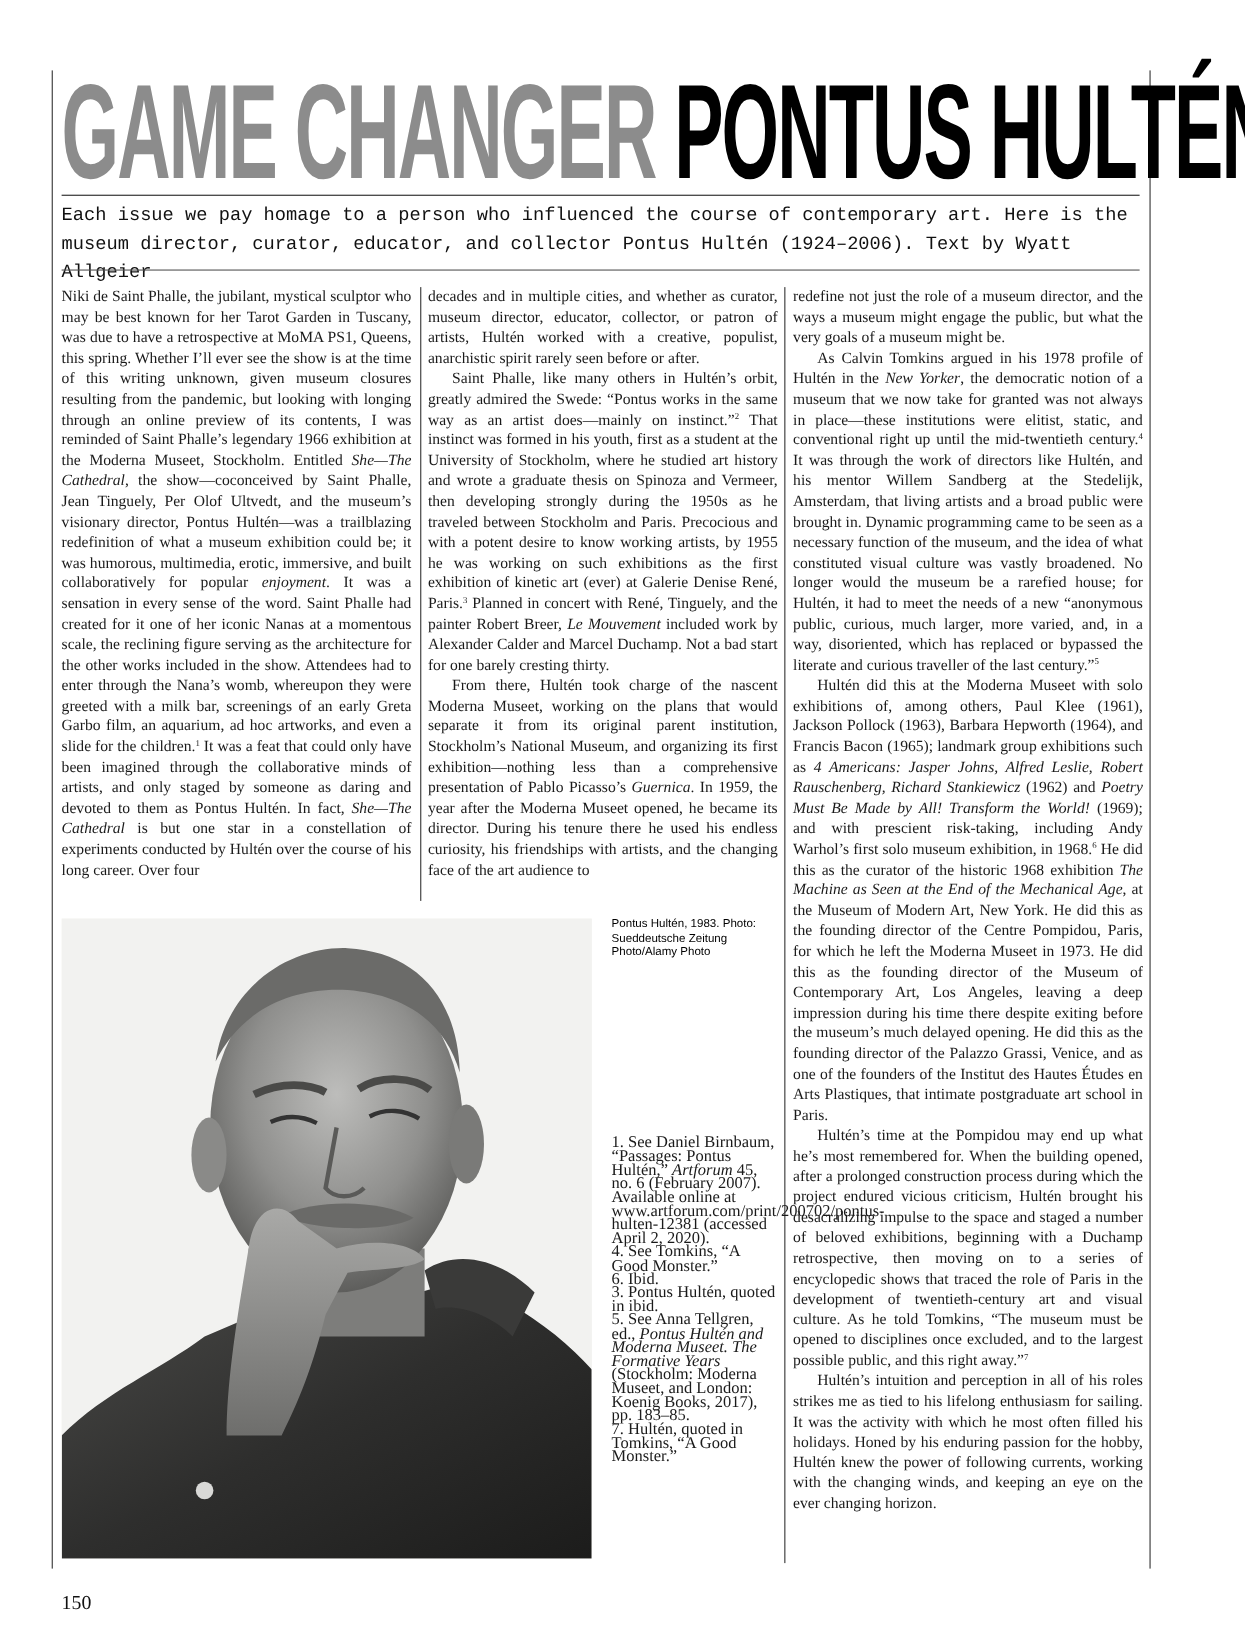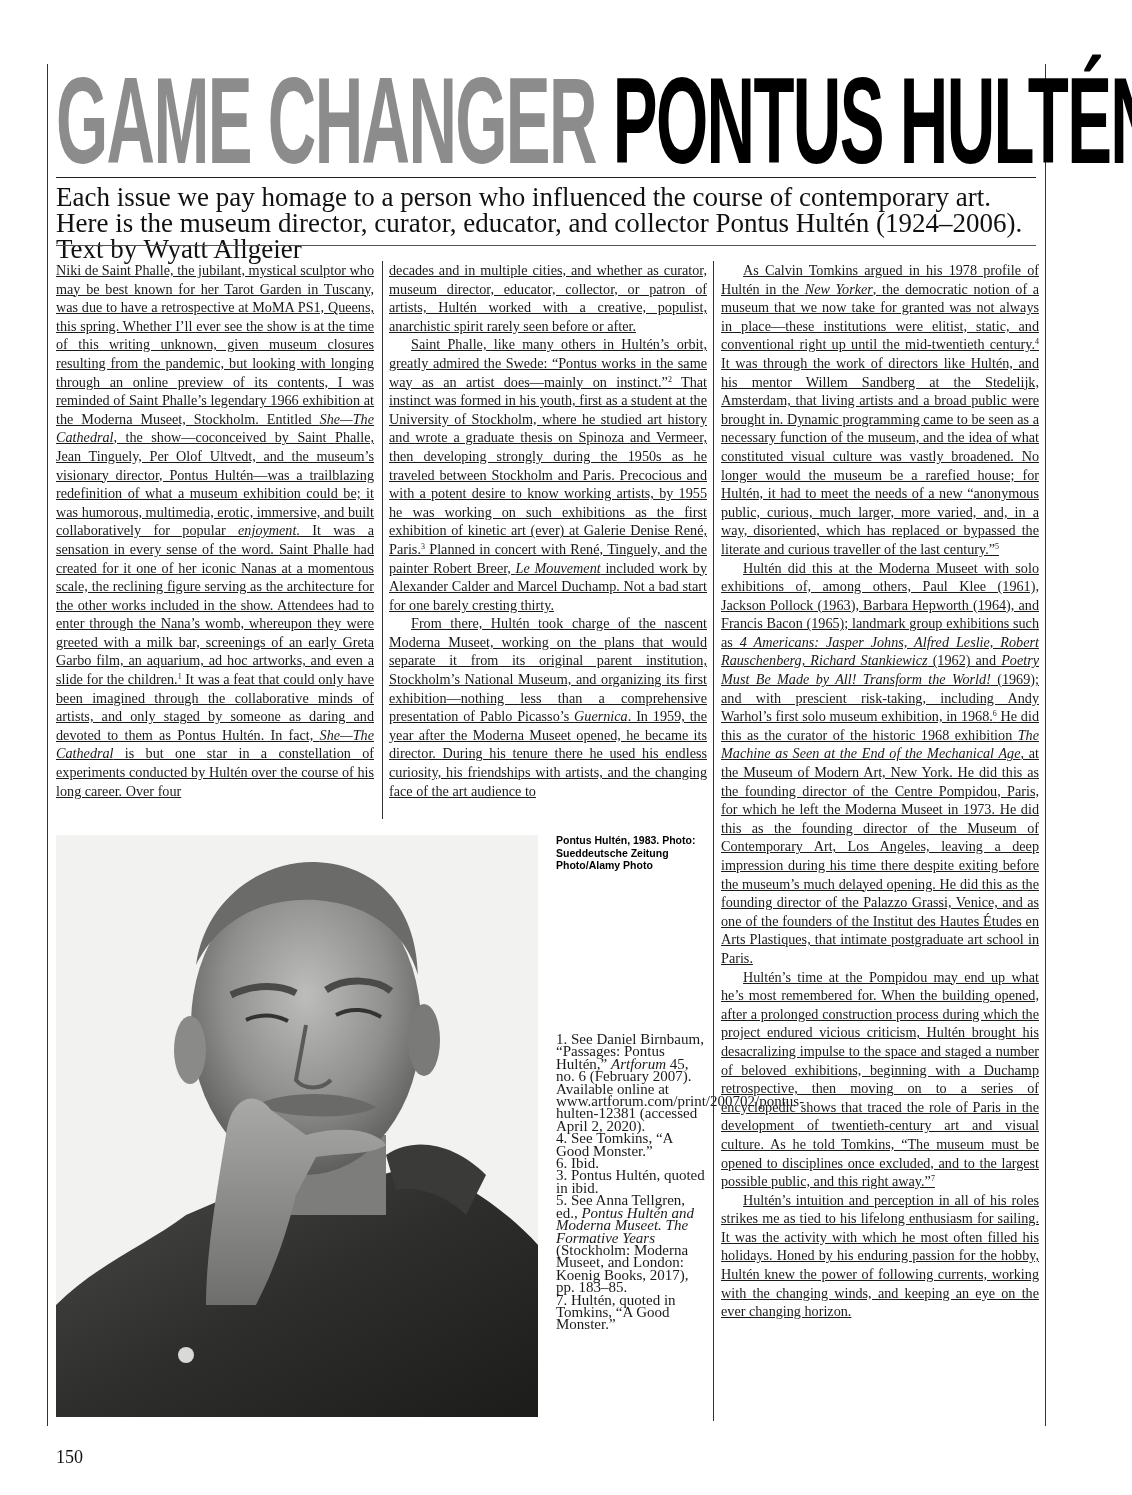--- a/index.html
+++ b/index.html
@@ -21,7 +21,7 @@
     .rule1 { position: absolute; left: 56px; top: 177px; width: 980px; height: 1px; background: #222; }
     .dek {
       position: absolute; left: 56px; top: 184px; width: 990px;
-      font-family: Liberation Serif, serif; font-size: 27px; line-height: 26px; color: #111;
+      font-family: Liberation Mono, monospace; font-size: 17px; line-height: 26px; color: #111;
     }
     .rule2 { position: absolute; left: 56px; top: 245px; width: 980px; height: 1px; background: #555; }
 

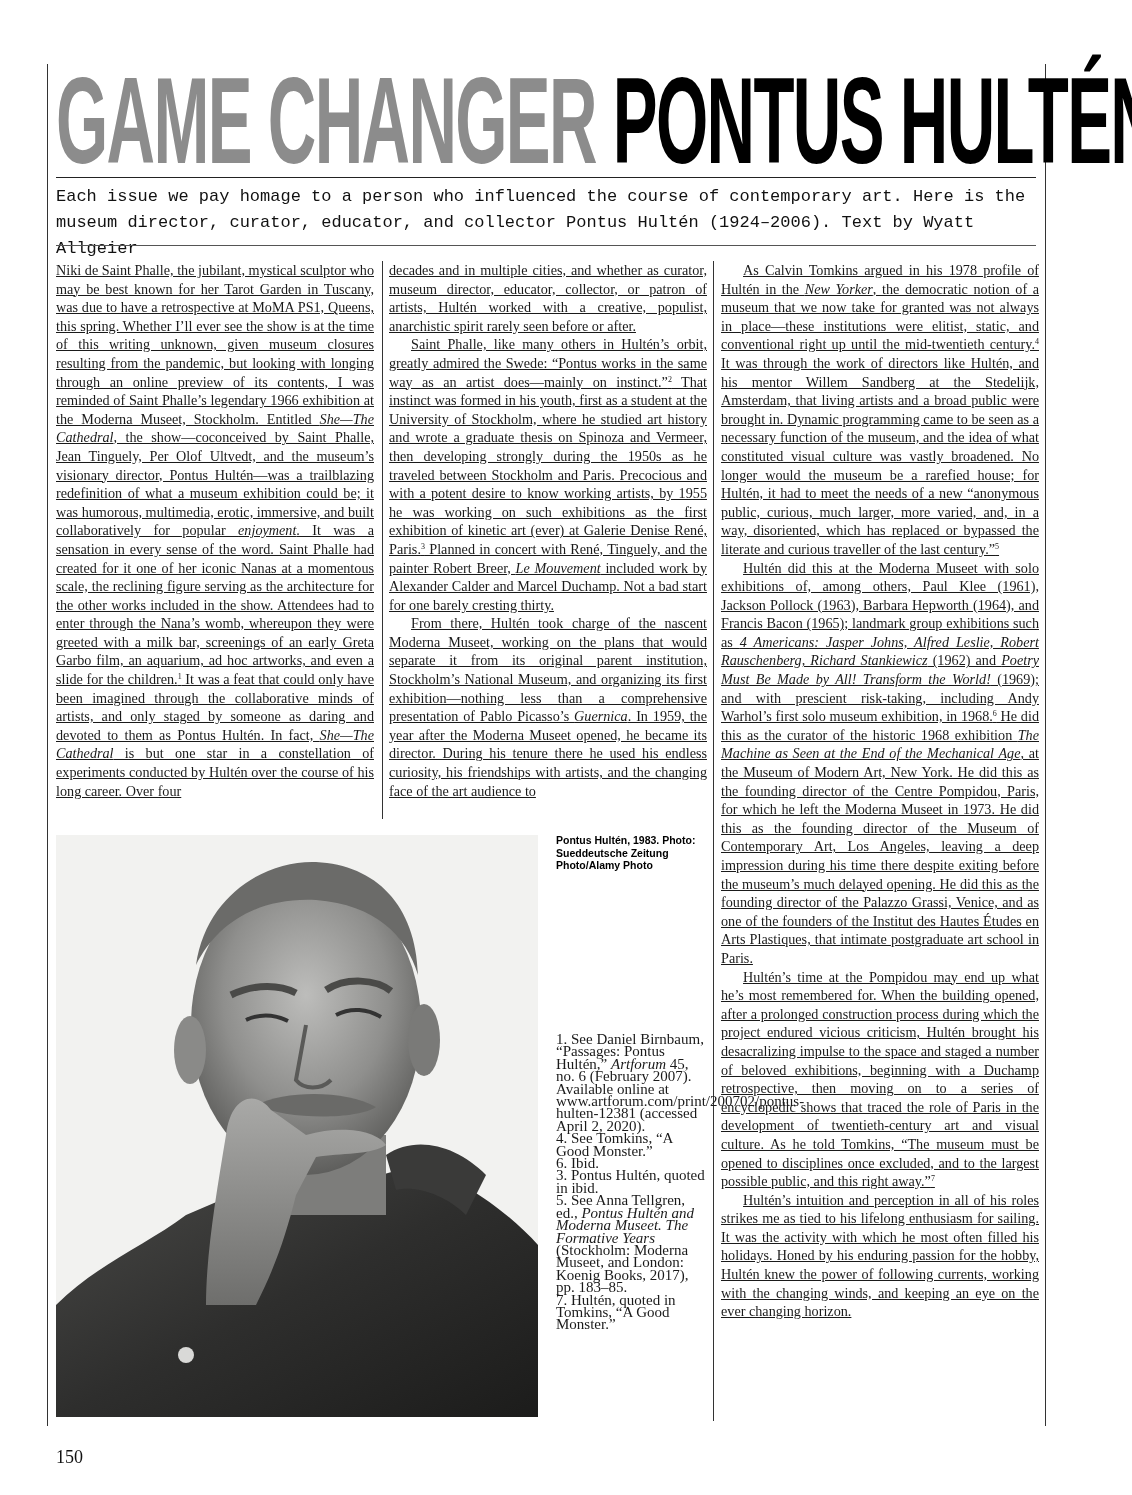--- a/index.html
+++ b/index.html
@@ -28,7 +28,7 @@
     .col {
       position: absolute; top: 261px; width: 318px;
       font-family: "Liberation Serif", serif; font-size: 14.2px; line-height: 18.6px;
-      text-align: justify; hyphens: auto; color: #1a1a1a; text-decoration: underline;
+      text-align: justify; hyphens: auto; color: #1a1a1a;
     }
     .col p { margin: 0; }
     .col p.indent { text-indent: 22px; }

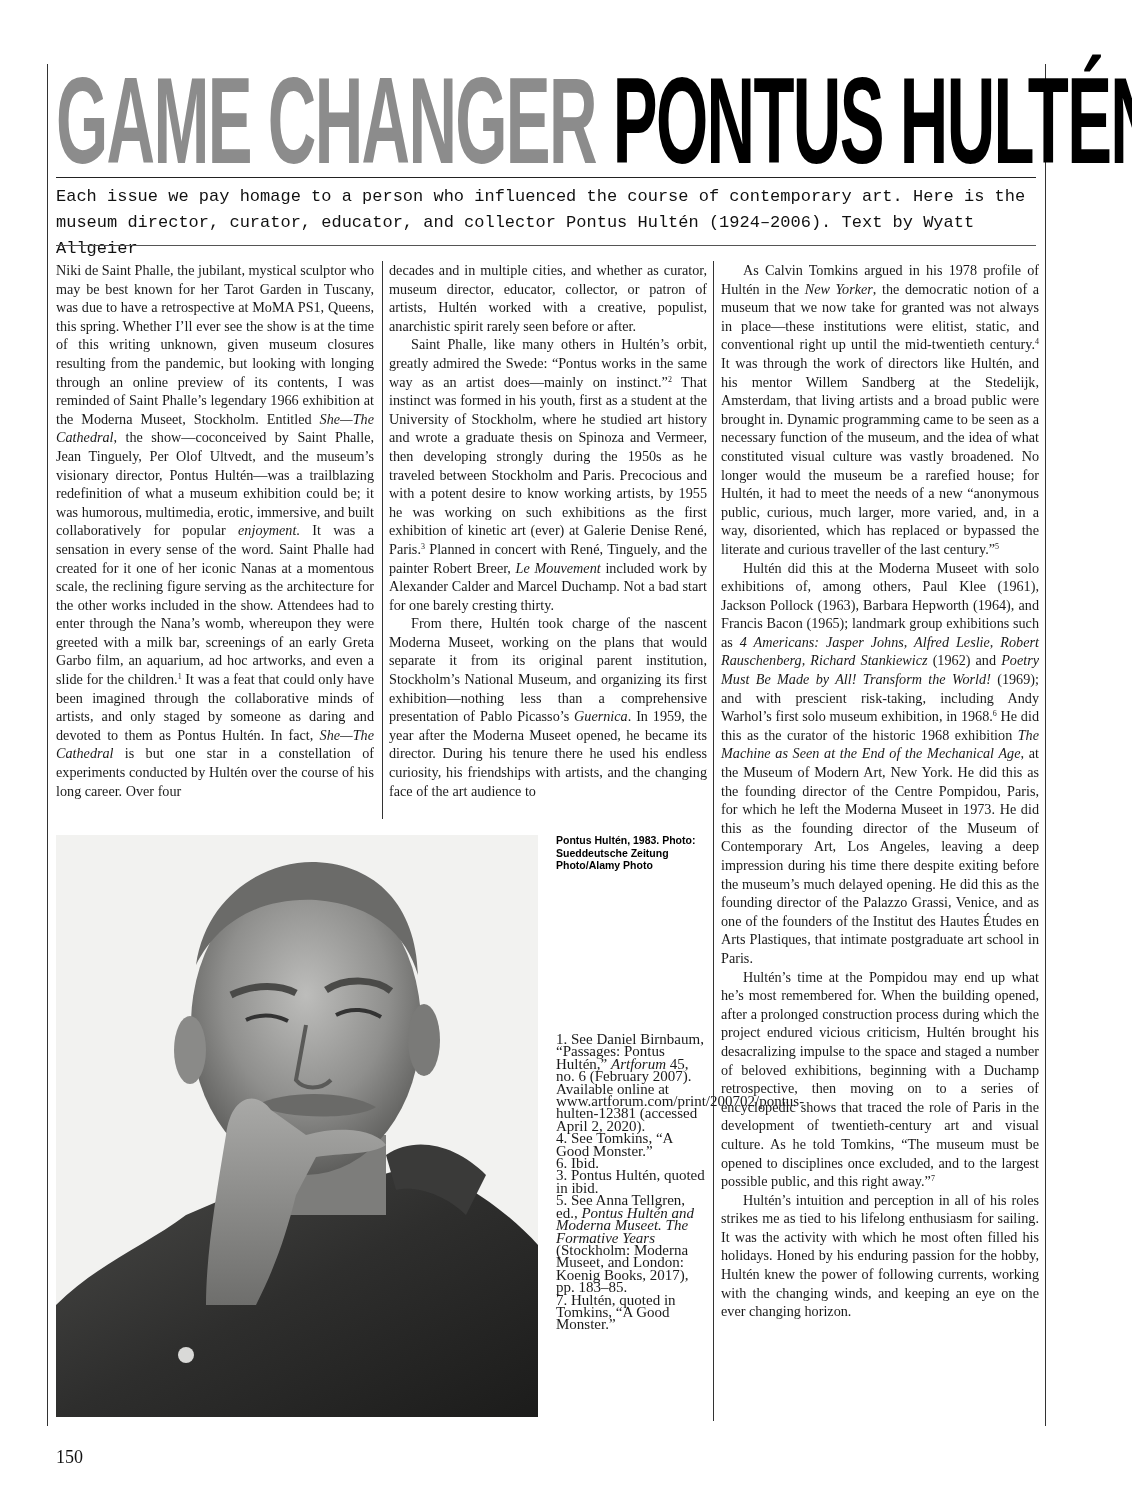--- a/index.html
+++ b/index.html
@@ -88,6 +88,7 @@
   </div>
 
   <div class="col col3">
+    <p>redefine not just the role of a museum director, and the ways a museum might engage the public, but what the very goals of a museum might be.</p>
     <p class="indent"><span>As Calvin Tomkins argued in his 1978 profile of Hultén in the </span><em>New Yorker</em><span>, the democratic notion of a museum that we now take for granted was not always in place—these institutions were elitist, static, and conventional right up until the mid-twentieth century.</span><sup>4</sup><span> It was through the work of directors like Hultén, and his mentor Willem Sandberg at the Stedelijk, Amsterdam, that living artists and a broad public were brought in. Dynamic programming came to be seen as a necessary function of the museum, and the idea of what constituted visual culture was vastly broadened. No longer would the museum be a rarefied house; for Hultén, it had to meet the needs of a new “anonymous public, curious, much larger, more varied, and, in a way, disoriented, which has replaced or bypassed the literate and curious traveller of the last century.”</span><sup>5</sup></p>
     <p class="indent"><span>Hultén did this at the Moderna Museet with solo exhibitions of, among others, Paul Klee (1961), Jackson Pollock (1963), Barbara Hepworth (1964), and Francis Bacon (1965); landmark group exhibitions such as </span><em>4 Americans: Jasper Johns, Alfred Leslie, Robert Rauschenberg, Richard Stankiewicz</em><span> (1962) and </span><em>Poetry Must Be Made by All! Transform the World!</em><span> (1969); and with prescient risk-taking, including Andy Warhol’s first solo museum exhibition, in 1968.</span><sup>6</sup><span> He did this as the curator of the historic 1968 exhibition </span><em>The Machine as Seen at the End of the Mechanical Age</em><span>, at the Museum of Modern Art, New York. He did this as the founding director of the Centre Pompidou, Paris, for which he left the Moderna Museet in 1973. He did this as the founding director of the Museum of Contemporary Art, Los Angeles, leaving a deep impression during his time there despite exiting before the museum’s much delayed opening. He did this as the founding director of the Palazzo Grassi, Venice, and as one of the founders of the Institut des Hautes Études en Arts Plastiques, that intimate postgraduate art school in Paris.</span></p>
     <p class="indent"><span>Hultén’s time at the Pompidou may end up what he’s most remembered for. When the building opened, after a prolonged construction process during which the project endured vicious criticism, Hultén brought his desacralizing impulse to the space and staged a number of beloved exhibitions, beginning with a Duchamp retrospective, then moving on to a series of encyclopedic shows that traced the role of Paris in the development of twentieth-century art and visual culture. As he told Tomkins, “The museum must be opened to disciplines once excluded, and to the largest possible public, and this right away.”</span><sup>7</sup></p>

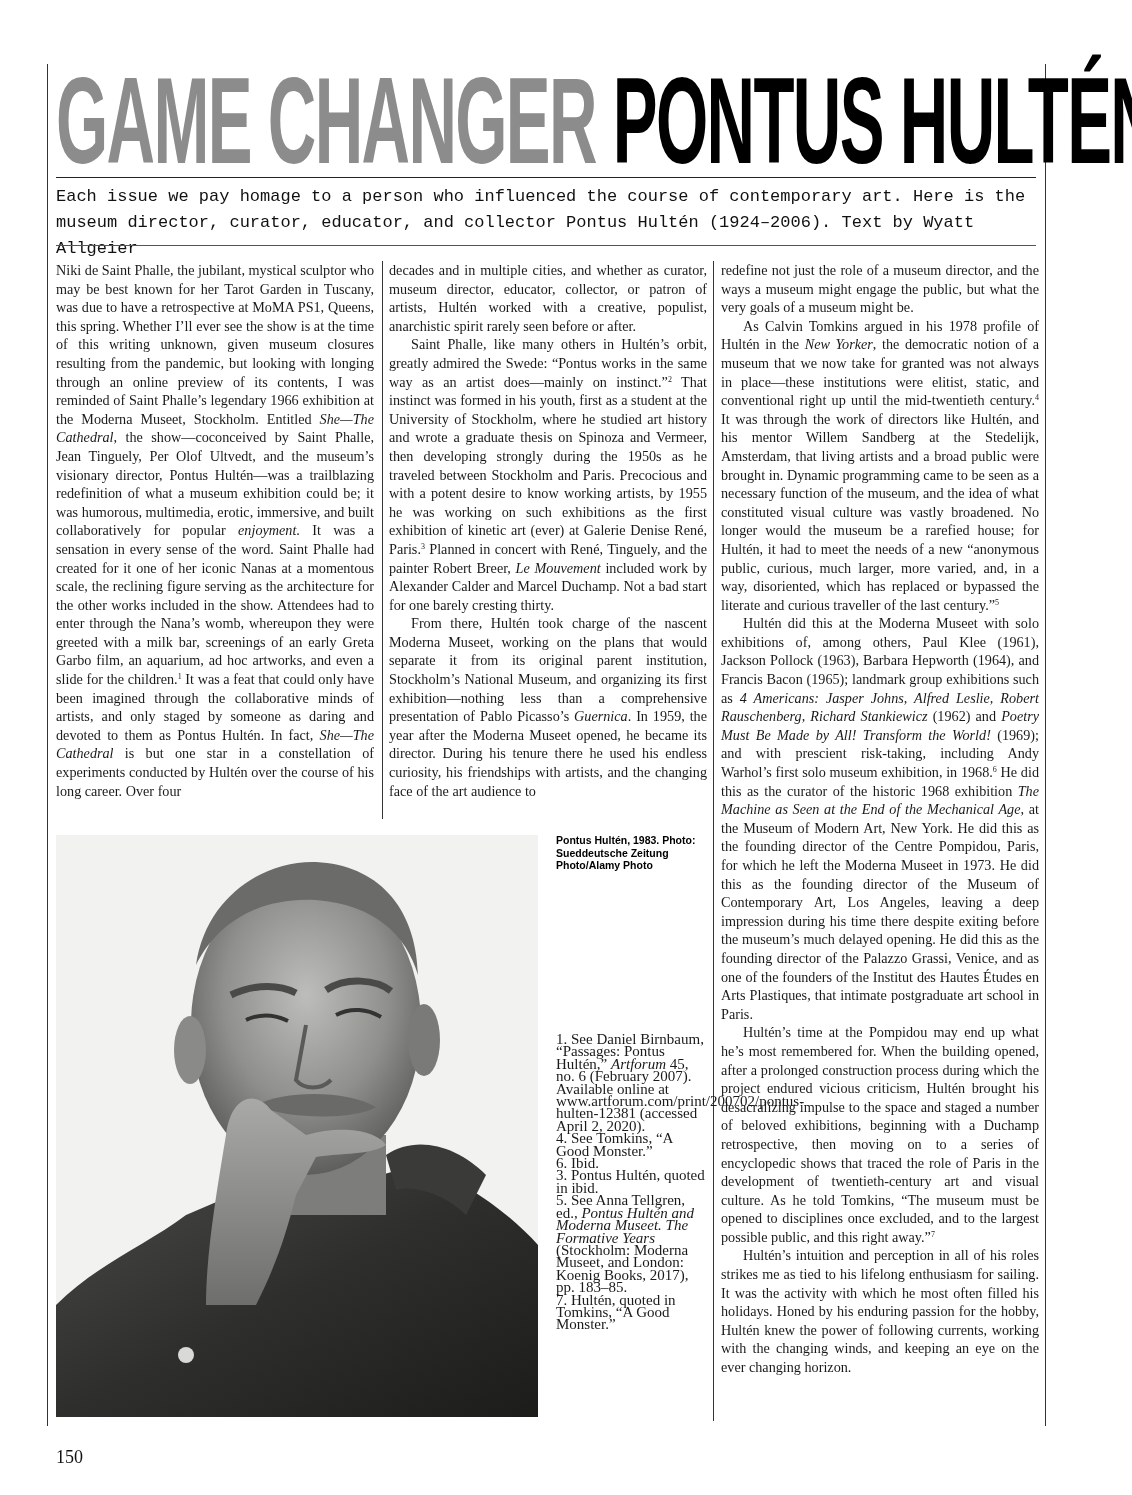--- a/index.html
+++ b/index.html
@@ -47,7 +47,7 @@
     }
     .caption {
       position: absolute; left: 556px; top: 834px; width: 150px;
-      font-family: "Liberation Sans", sans-serif; font-weight: bold; font-size: 10.5px; line-height: 12.5px; color: #000;
+      font-family: "Liberation Sans", sans-serif; font-weight: normal; font-size: 10.5px; line-height: 12.5px; color: #000;
     }
     .footnotes {
       position: absolute; left: 556px; top: 1033px; width: 152px;

